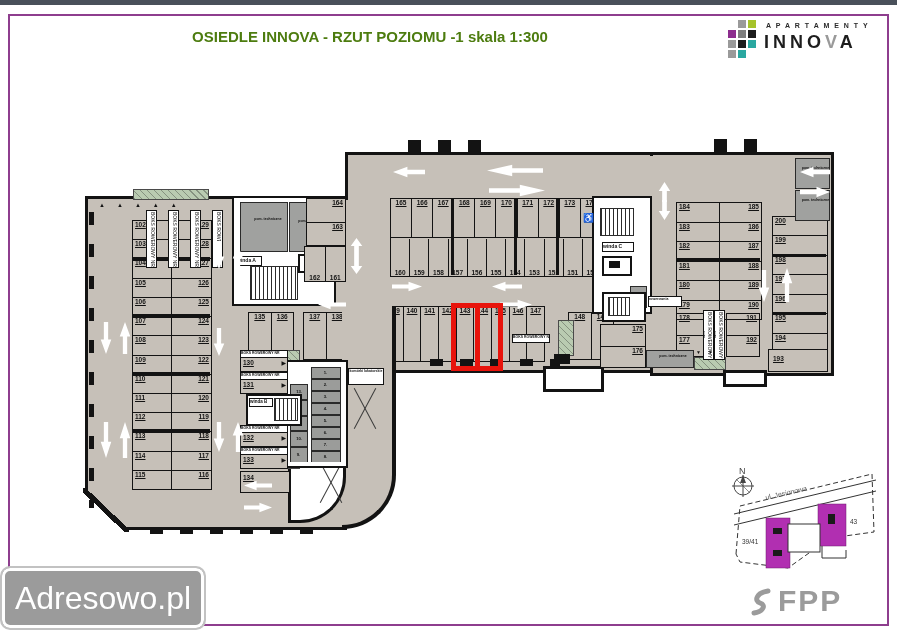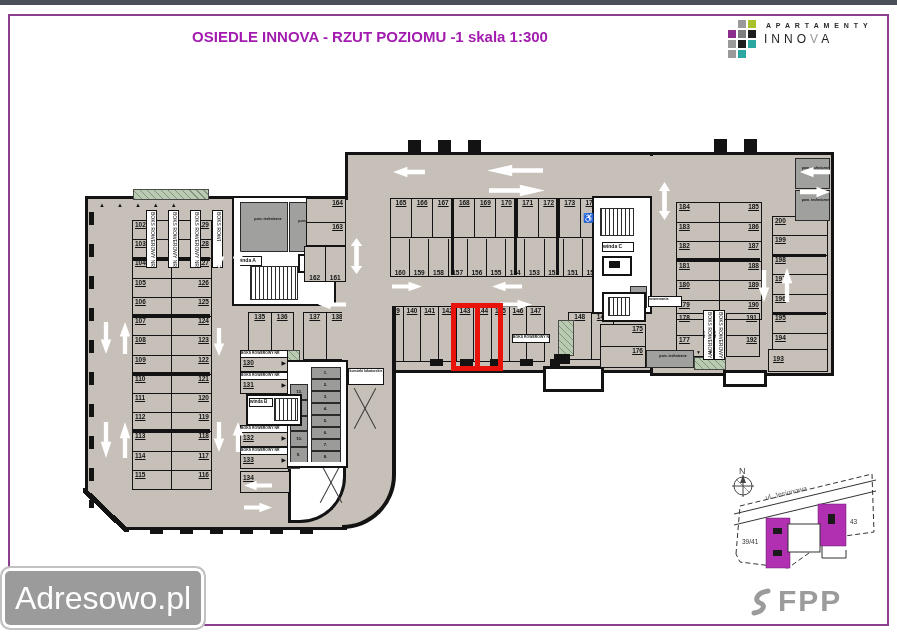--- a/index.html
+++ b/index.html
@@ -48,7 +48,7 @@
 <div class="abs" style="left:0;top:0;width:897px;height:5px;background:#49505a"></div>
 <div class="abs" style="left:8px;top:14px;width:877px;height:608px;border:2px solid #8e3e8e"></div>
 
-<div class="abs" style="left:120px;top:28px;width:500px;text-align:center;font-size:15px;font-weight:bold;color:#a21caf">OSIEDLE INNOVA -  RZUT POZIOMU -1 skala 1:300</div>
+<div class="abs" style="left:120px;top:28px;width:500px;text-align:center;font-size:15px;font-weight:bold;color:#4d7c0f">OSIEDLE INNOVA -  RZUT POZIOMU -1 skala 1:300</div>
 
 <div class="abs" style="left:726px;top:16px;width:158px;height:50px;background:#fff;z-index:6">
   <div class="abs" style="left:2px;top:2px;width:32px;height:44px">

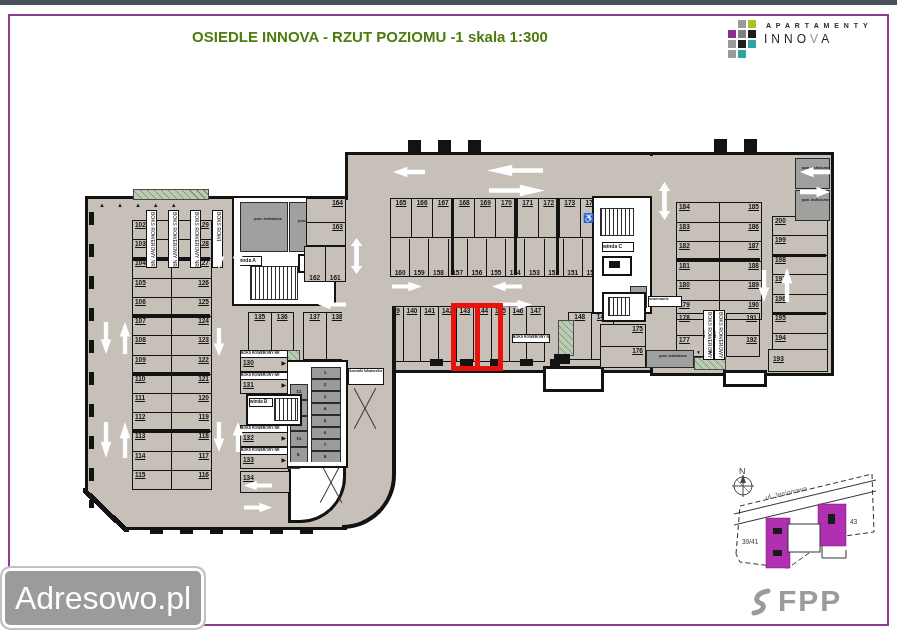--- a/index.html
+++ b/index.html
@@ -64,7 +64,7 @@
     <div class="abs" style="left:10px;top:32px;width:8px;height:8px;background:#2aa7a0"></div>
   </div>
   <div class="abs" style="left:40px;top:6px;font-size:7px;font-weight:bold;letter-spacing:1.5px;color:#2a2a2a;white-space:nowrap">A P A R T A M E N T Y</div>
-  <div class="abs" style="left:38px;top:16px;font-size:12px;font-weight:normal;letter-spacing:4px;white-space:nowrap">
+  <div class="abs" style="left:38px;top:16px;font-size:18px;font-weight:bold;letter-spacing:4px;white-space:nowrap">
     <span style="color:#1d1d1d">INNO</span><span style="color:#9a9a9a">V</span><span style="color:#1d1d1d">A</span>
   </div>
 </div>

